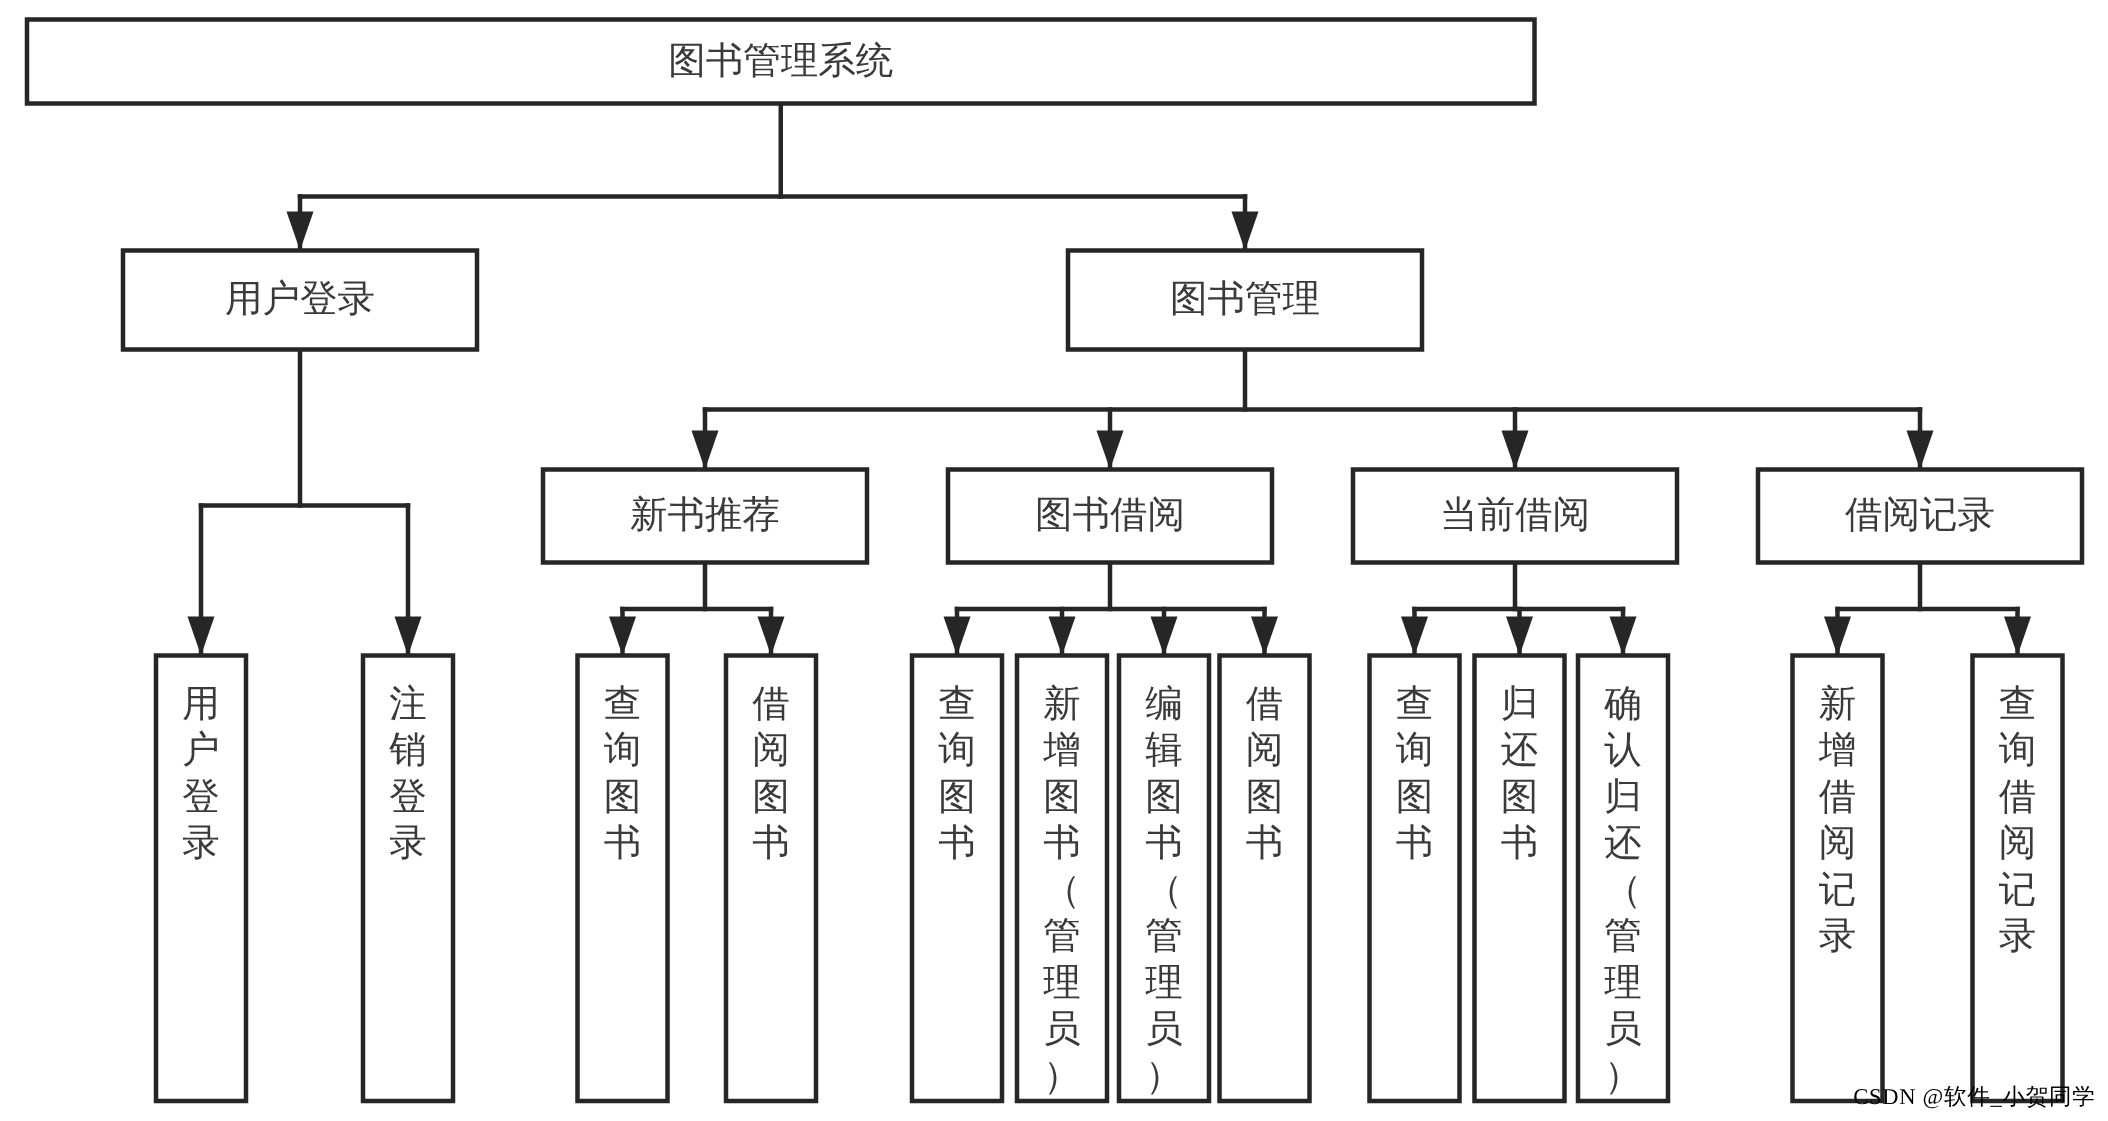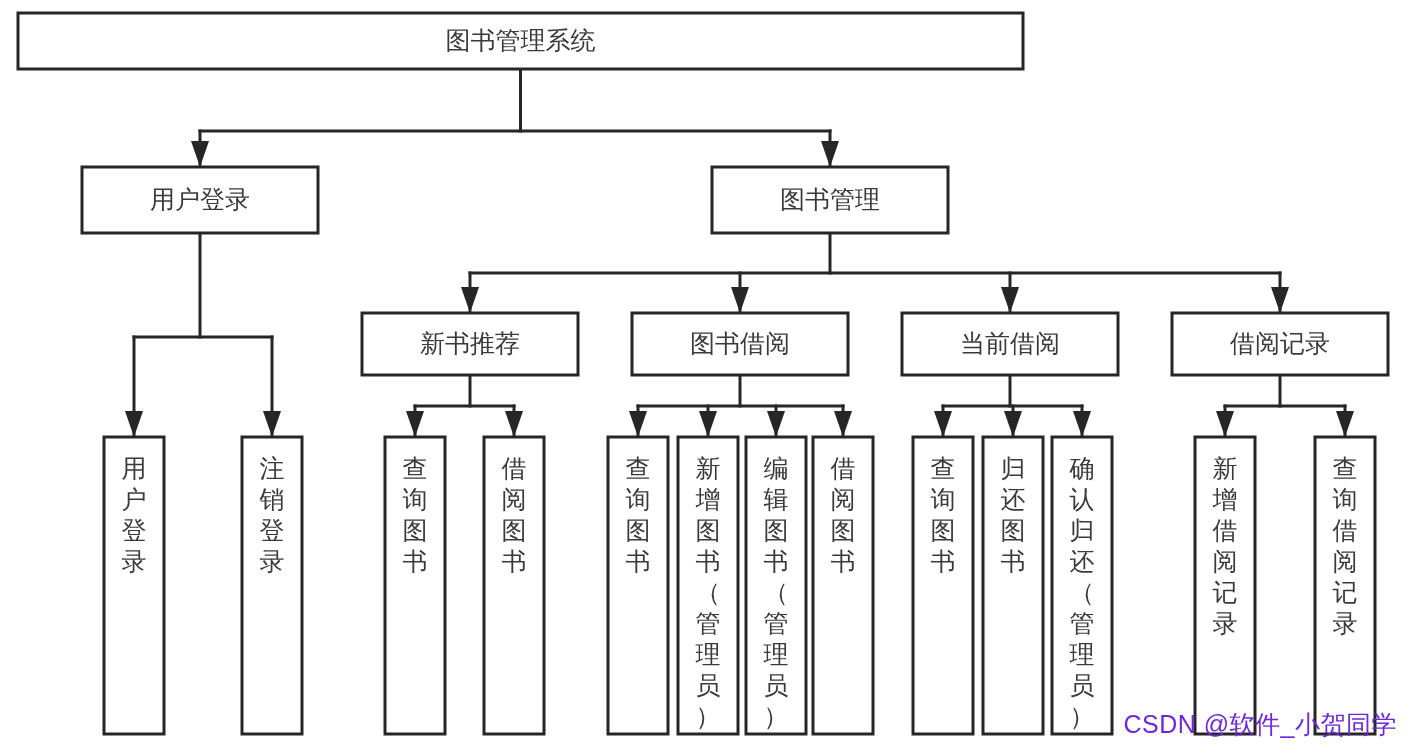--- a/index.html
+++ b/index.html
@@ -60,9 +60,9 @@
     position: absolute;
     right: 8px;
     bottom: 6px;
-    font-family: Liberation Sans, sans-serif;
-    font-size: 25px;
-    color: #6d28d9;
+    font-family: Liberation Serif, serif;
+    font-size: 15px;
+    color: #000000;
     letter-spacing: 0.5px;
     user-select: none;
   }

